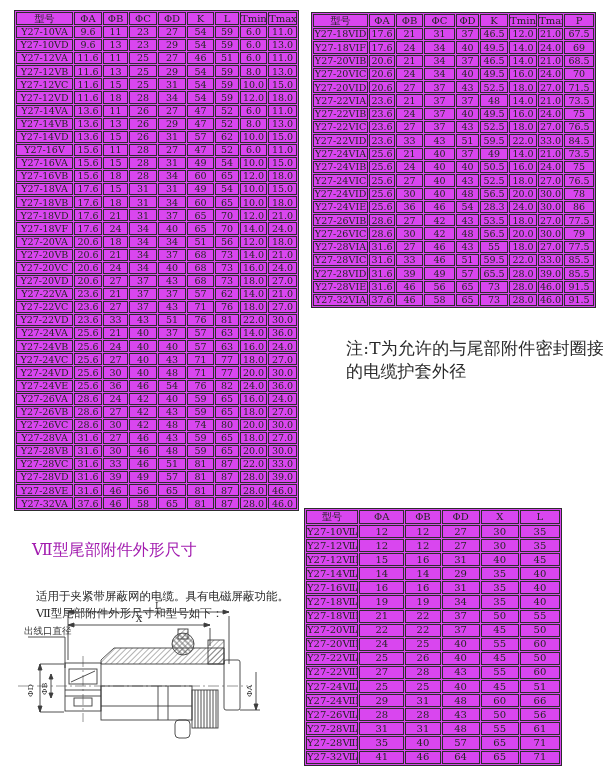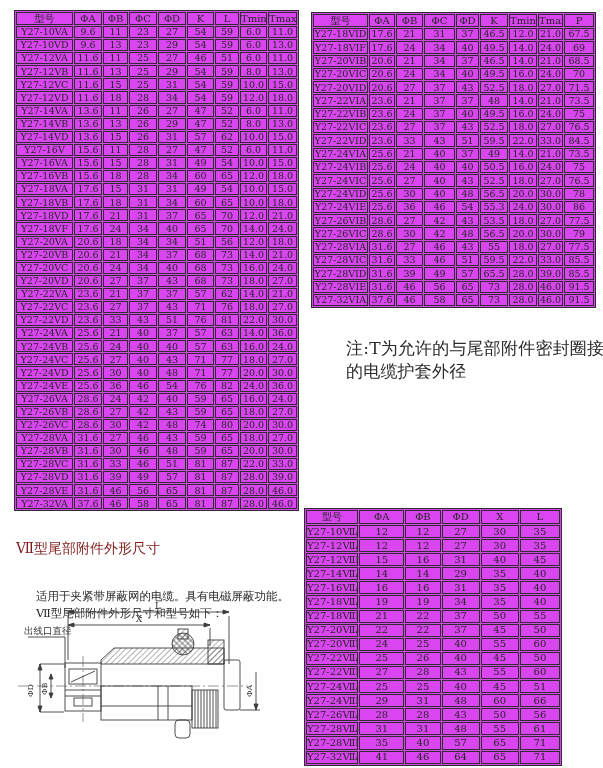--- a/index.html
+++ b/index.html
@@ -656,7 +656,7 @@
         <td>36</td>
         <td>46</td>
         <td>54</td>
-        <td>55.3</td>
+        <td>28.3</td>
         <td>24.0</td>
         <td>30.0</td>
         <td>86</td>

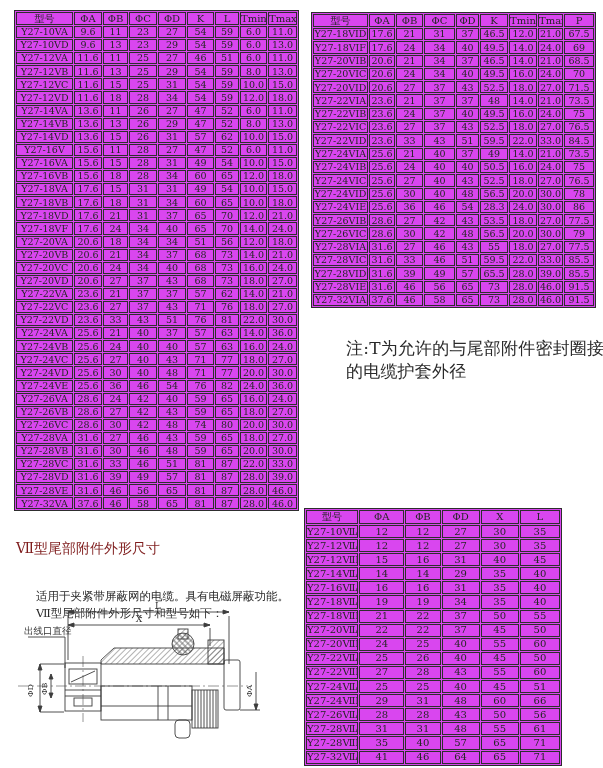--- a/index.html
+++ b/index.html
@@ -33,7 +33,7 @@
     font-size:17px;letter-spacing:0.2px;color:#2a2a2a;margin-left:41px;
   }
   .section-heading{
-    position:absolute;left:16px;top:540px;font-size:14px;color:#7f1d1d;
+    position:absolute;left:32px;top:540px;font-size:16px;color:#a21caf;
   }
   .section-para{
     position:absolute;left:36px;top:564px;width:260px;

